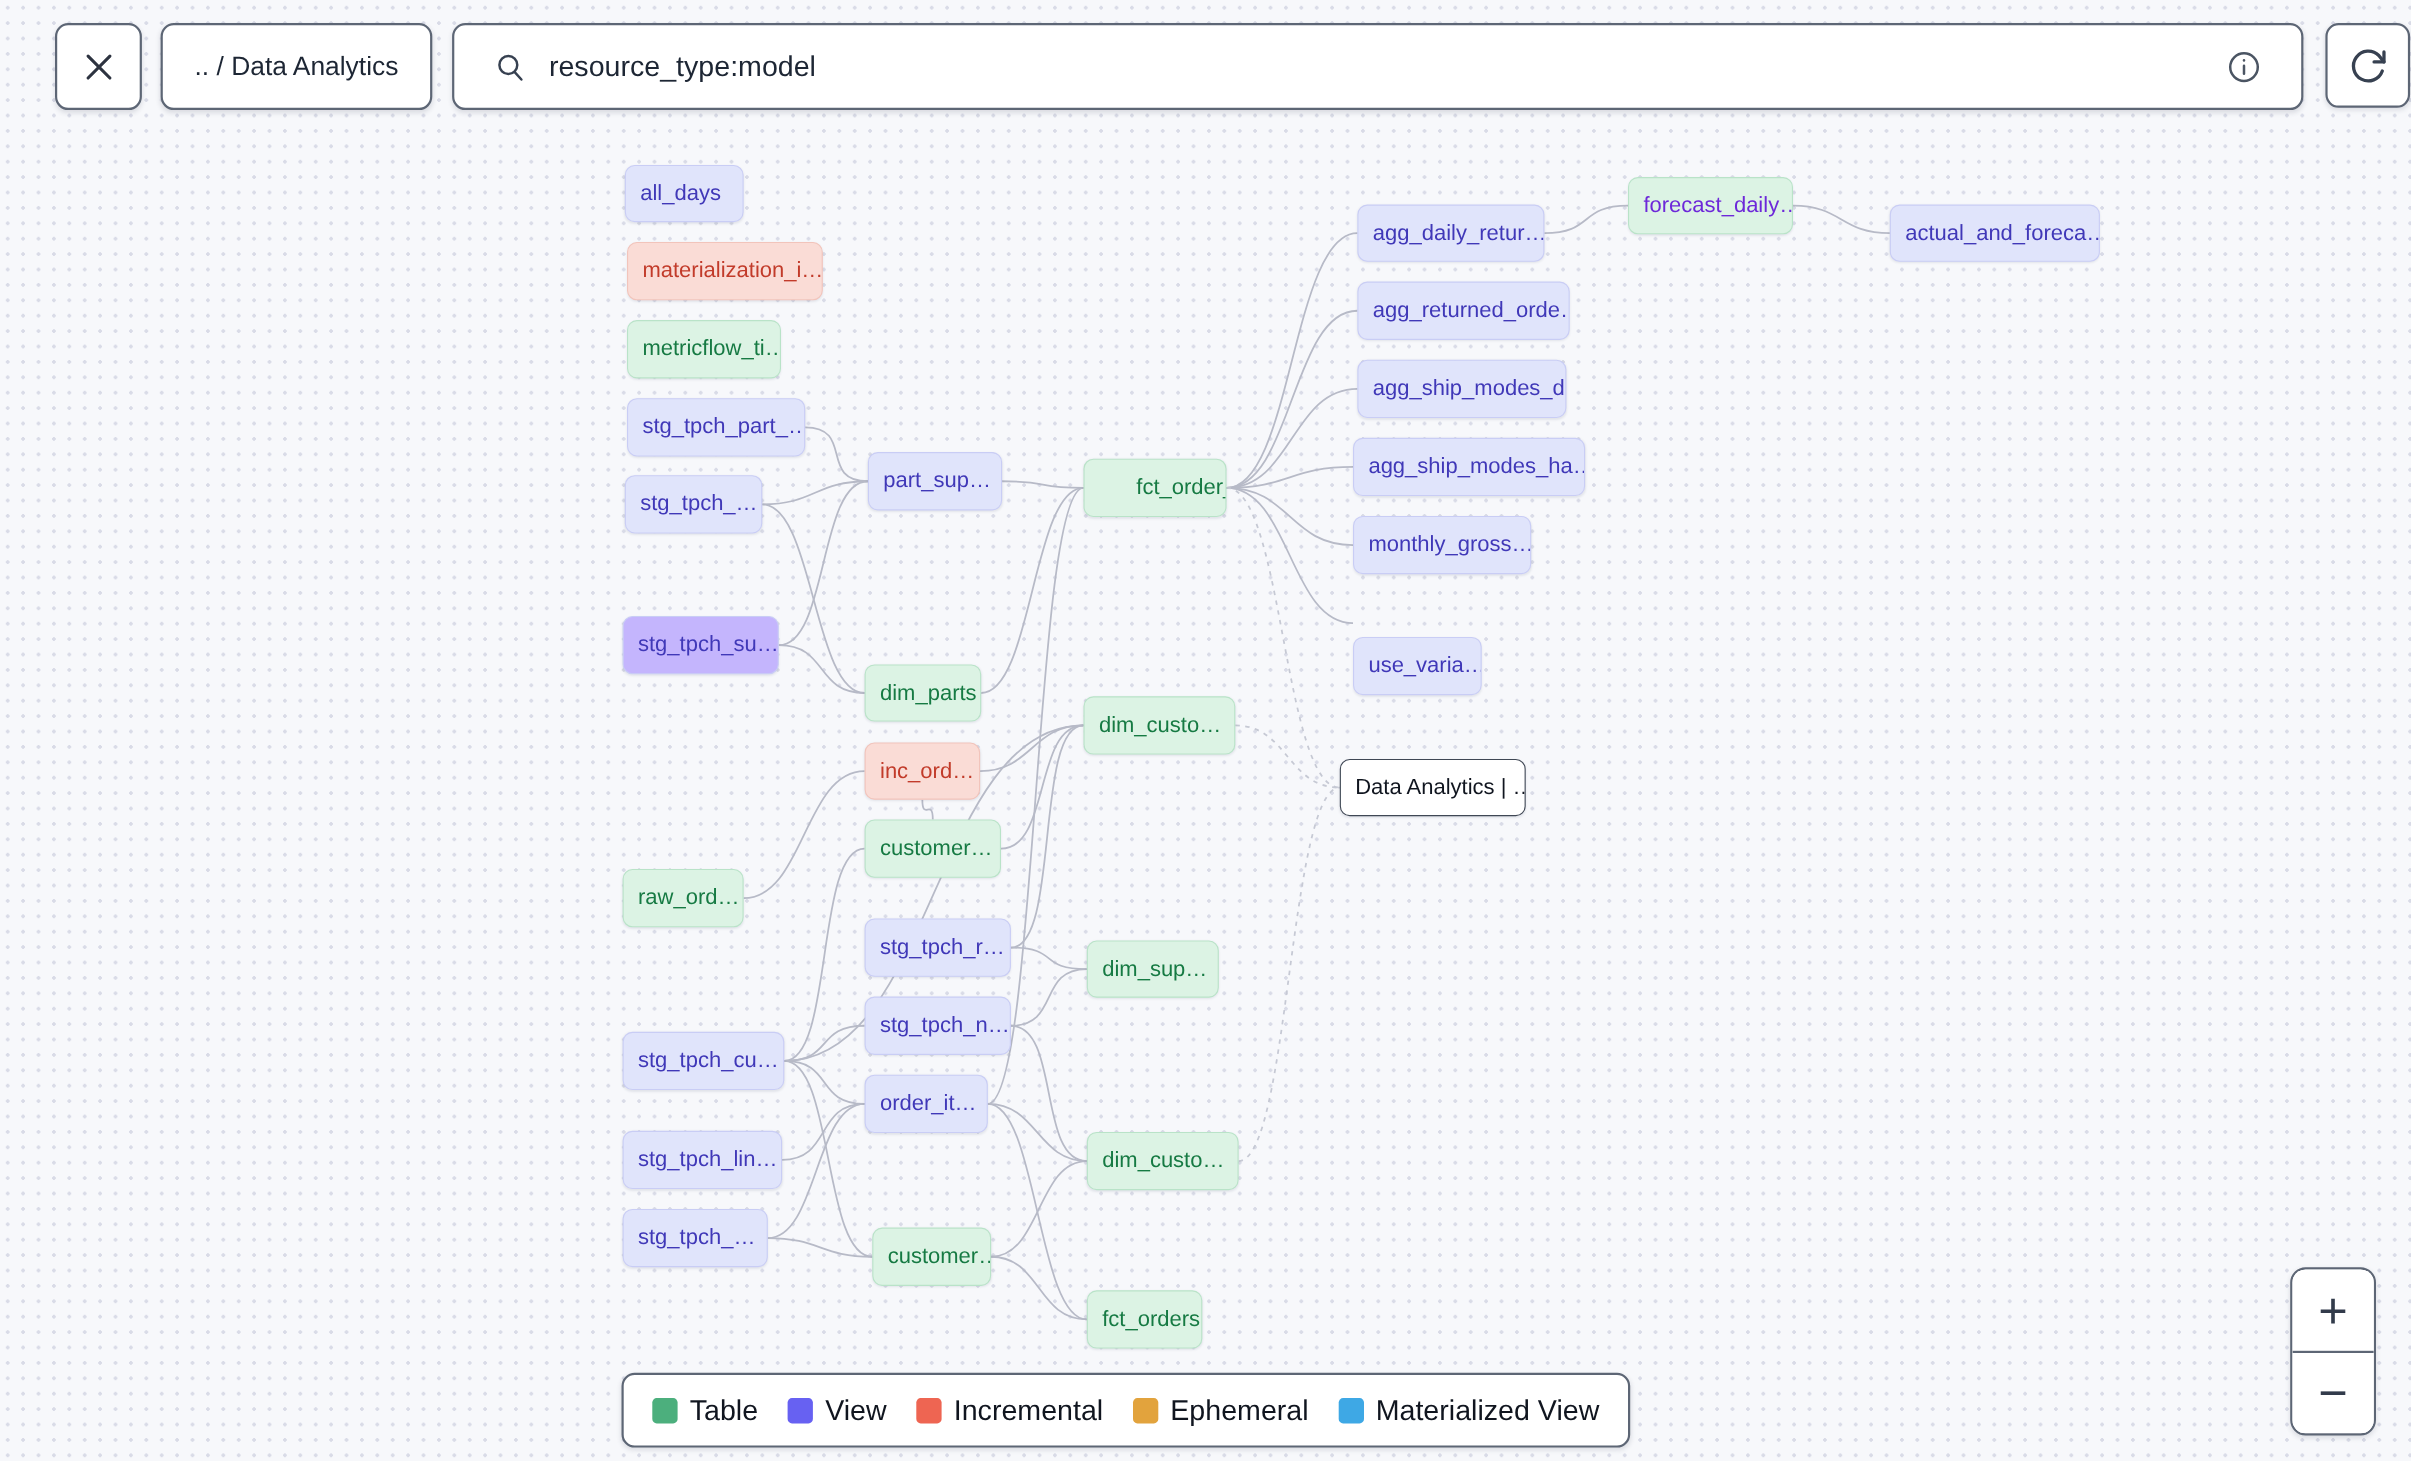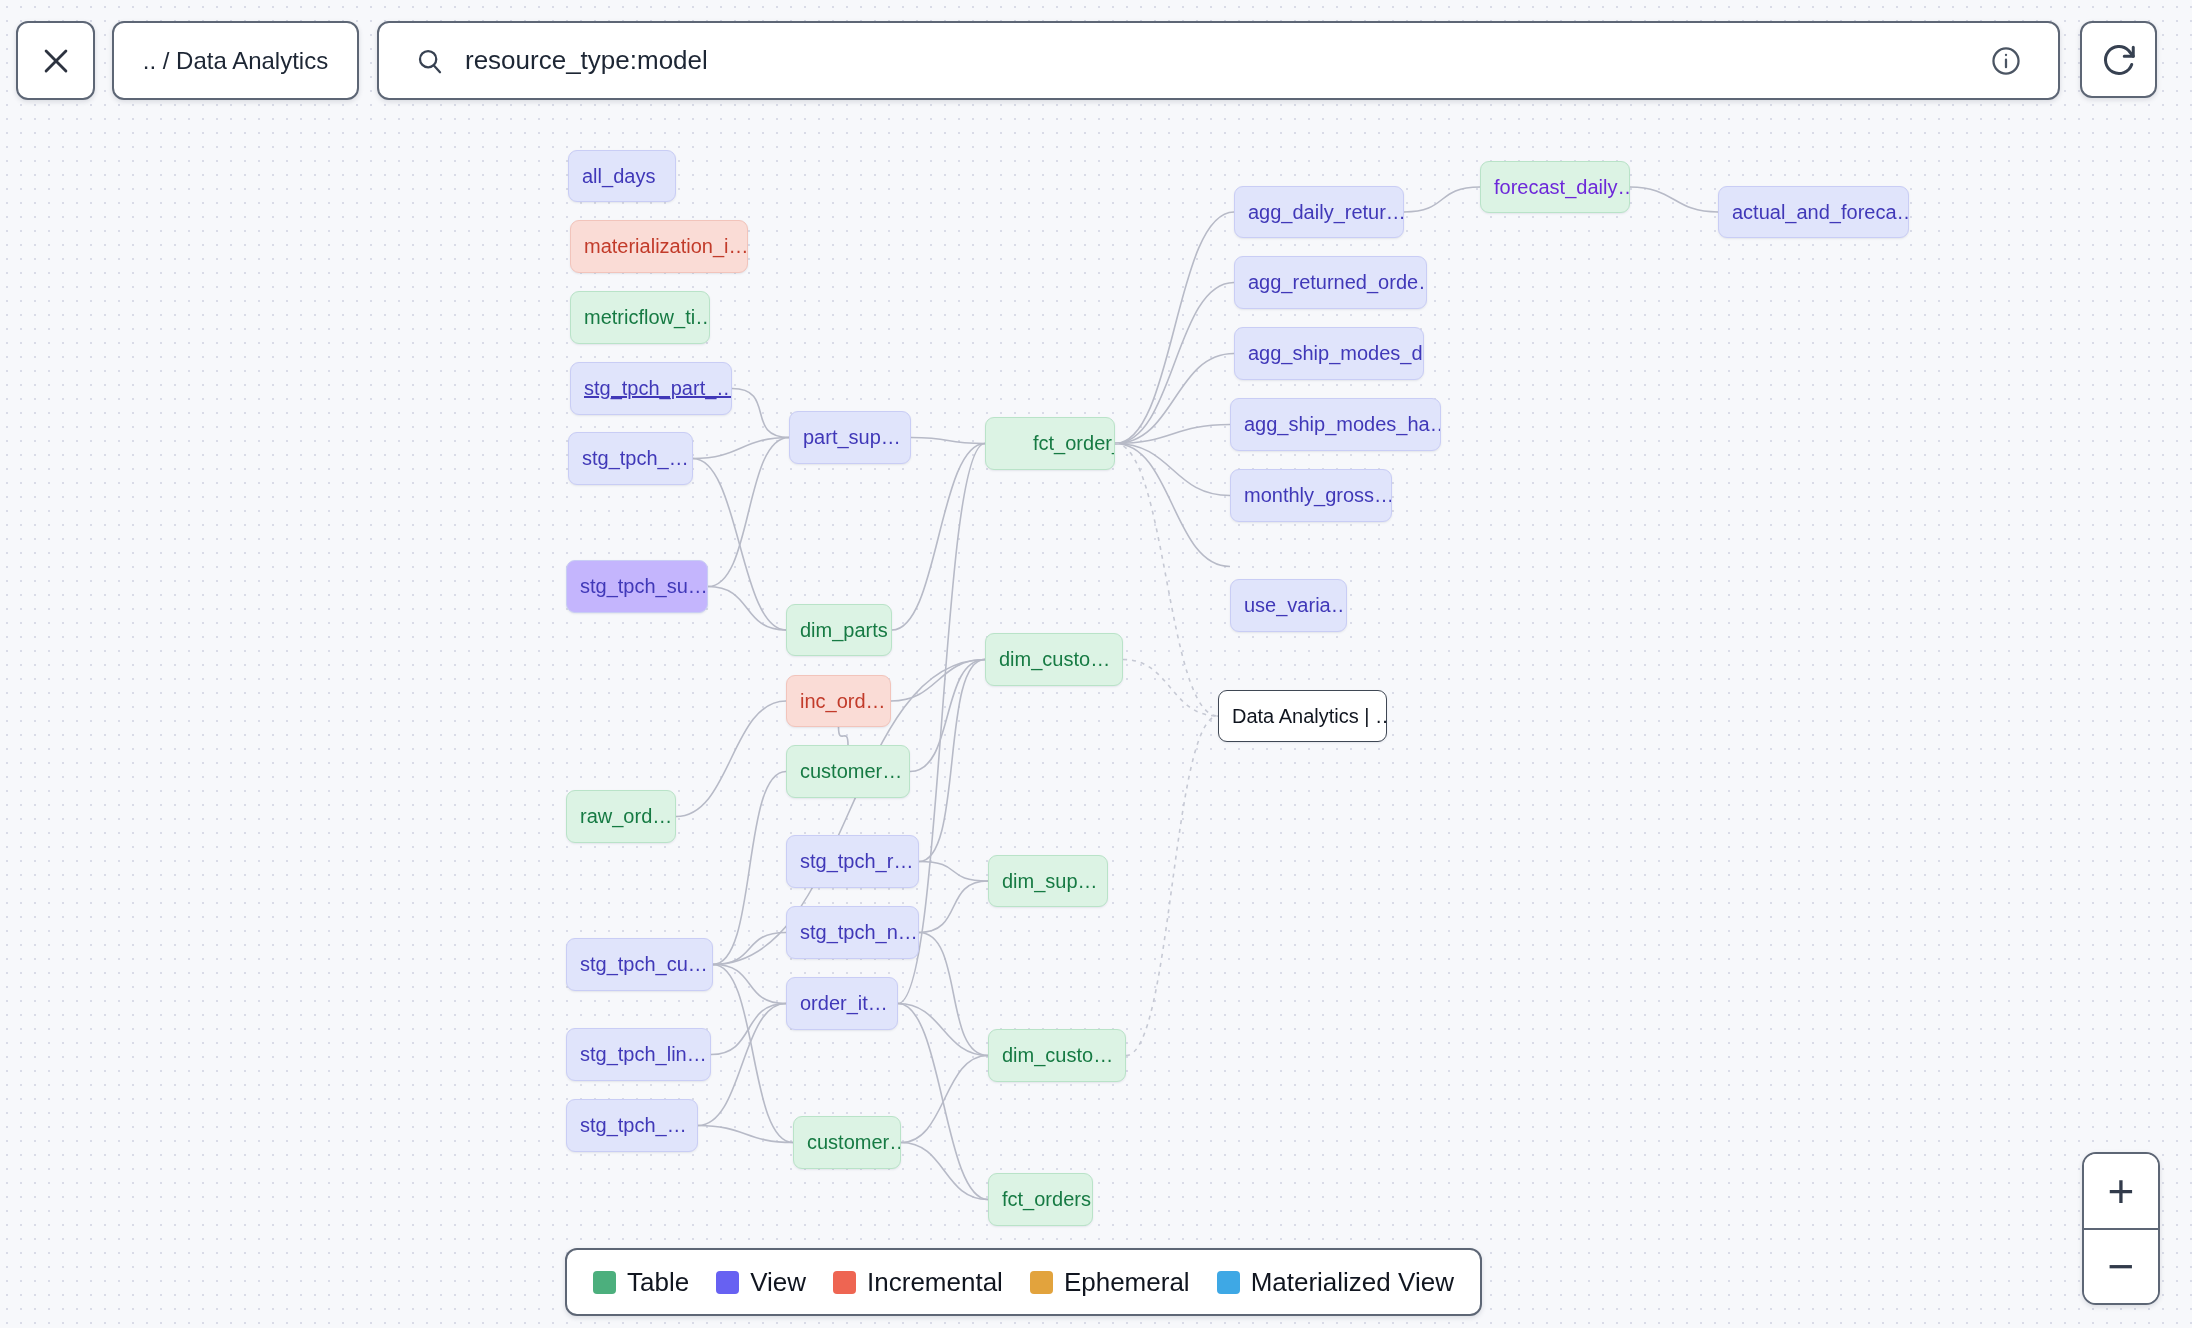--- a/index.html
+++ b/index.html
@@ -18,6 +18,7 @@
     border-radius:12px; box-shadow:0 2px 5px rgba(40,50,70,.14);
     display:flex; align-items:center; justify-content:center; cursor:pointer;
     z-index:5;
+    margin-left:34px;
   }
   #close-btn   { left:16px;  top:21px; width:79px;  height:79px; }
   #breadcrumb-btn { left:112px; top:21px; width:247px; height:79px; font-size:24px; }

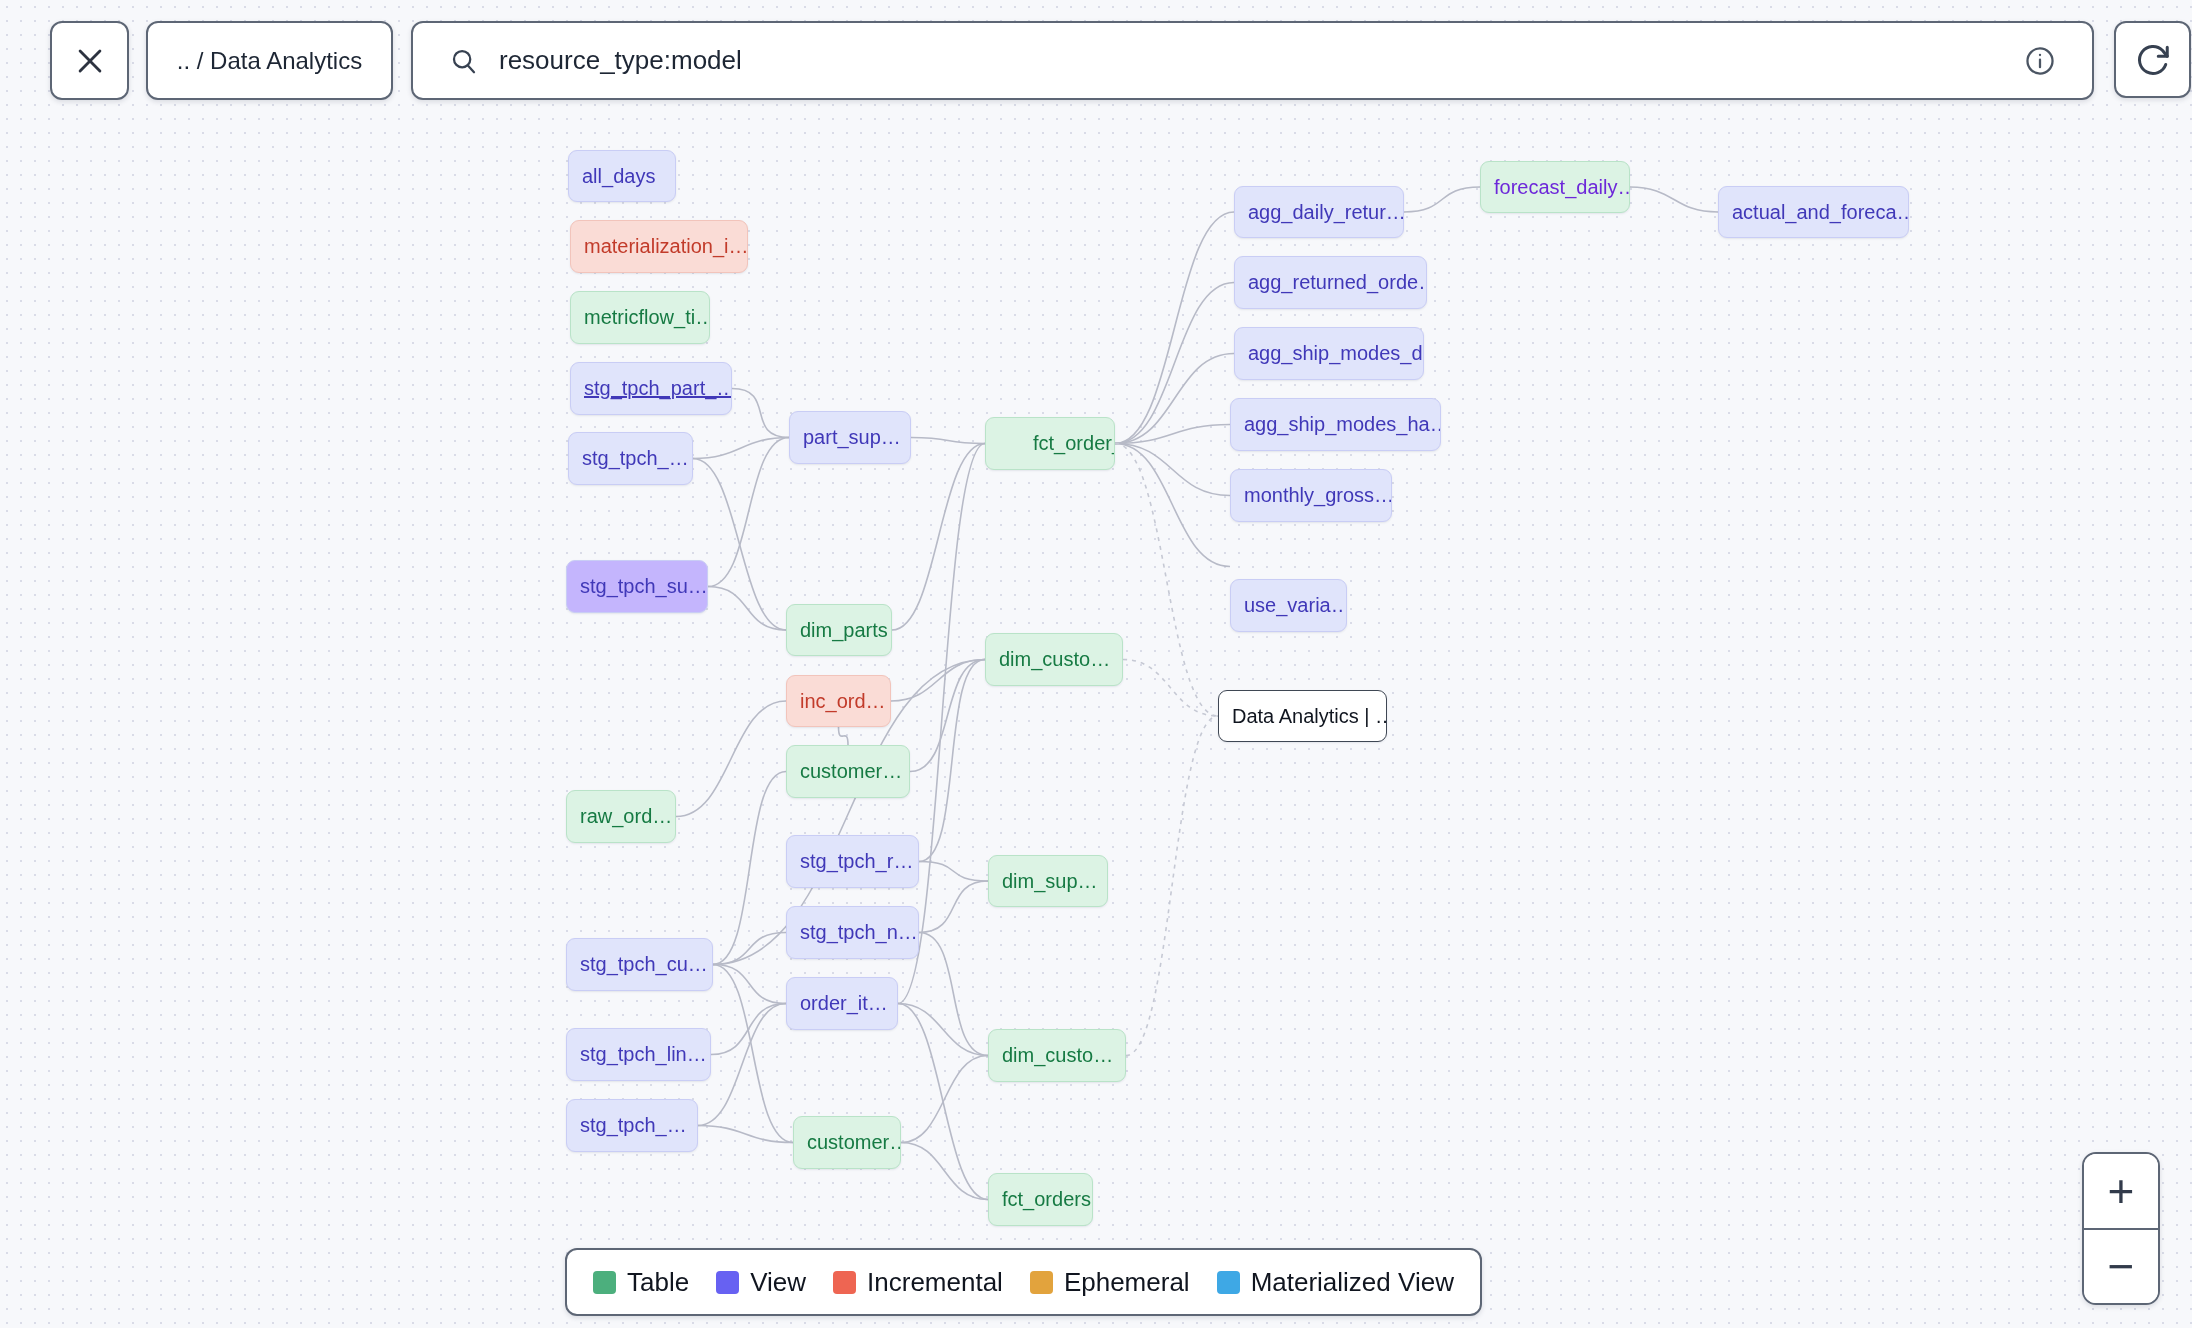--- a/index.html
+++ b/index.html
@@ -123,7 +123,7 @@
 <div class="node view" style="left: 568px; top: 150px; width: 108px; height: 52px; background: rgb(224, 228, 251); border-color: rgb(201, 205, 245); color: rgb(64, 56, 184);">all_days</div>
     <div class="node incremental" style="left: 570px; top: 220px; width: 178px; height: 53px; background: rgb(250, 220, 214); border-color: rgb(242, 196, 187); color: rgb(194, 59, 42);">materialization_i…</div>
     <div class="node table" style="left: 570px; top: 291px; width: 140px; height: 53px; background: rgb(220, 243, 228); border-color: rgb(185, 227, 200); color: rgb(22, 122, 67);">metricflow_ti…</div>
-    <div class="node view" style="left: 570px; top: 362px; width: 162px; height: 53px; background: rgb(224, 228, 251); border-color: rgb(201, 205, 245); color: rgb(64, 56, 184); text-decoration: underline;">stg_tpch_part_…</div>
+    <div class="node view" style="left: 570px; top: 362px; width: 162px; height: 53px; background: rgb(224, 228, 251); border-color: rgb(201, 205, 245); color: rgb(64, 56, 184);">stg_tpch_part_…</div>
     <div class="node view" style="left: 568px; top: 432px; width: 125px; height: 53px; background: rgb(224, 228, 251); border-color: rgb(201, 205, 245); color: rgb(64, 56, 184);">stg_tpch_…</div>
     <div class="node view" style="left: 789px; top: 411px; width: 122px; height: 53px; background: rgb(224, 228, 251); border-color: rgb(201, 205, 245); color: rgb(64, 56, 184);">part_sup…</div>
     <div class="node view" style="left: 566px; top: 560px; width: 142px; height: 53px; background: #c4b5fd; border-color: rgb(201, 205, 245); color: rgb(64, 56, 184);">stg_tpch_su…</div>

